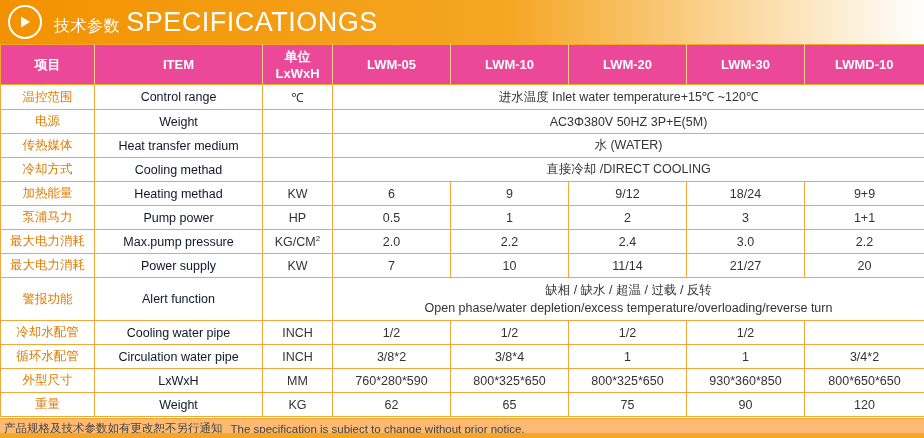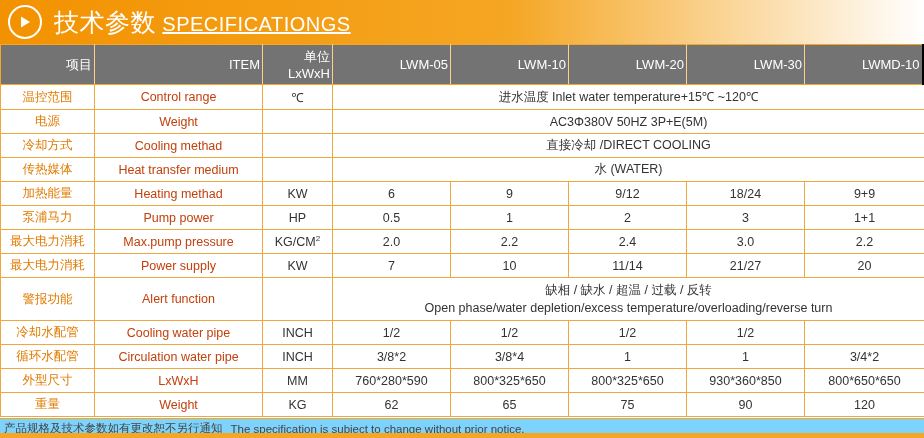--- a/index.html
+++ b/index.html
@@ -48,7 +48,7 @@
     letter-spacing: 0.5px;
     white-space: nowrap;
   }
-  .header-title .cn { font-size: 25px; }
+  .header-title .cn { font-size: 16px; }
   .header-title .en { font-size: 20px; text-decoration: underline; }
 
   

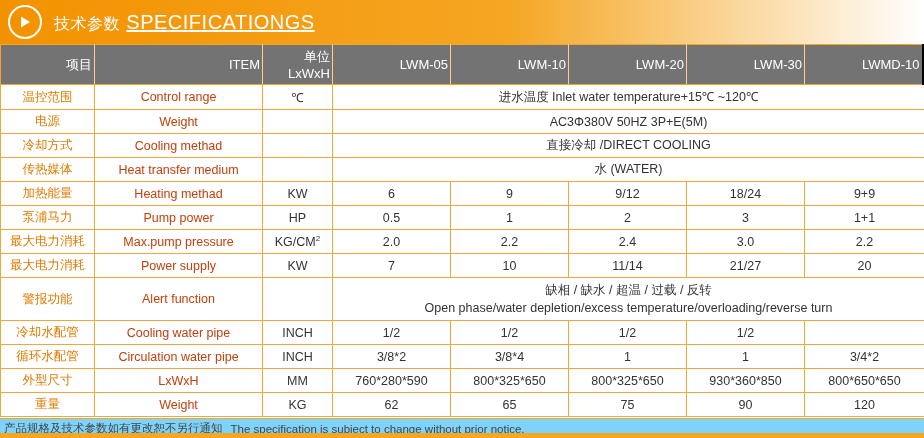--- a/index.html
+++ b/index.html
@@ -49,7 +49,7 @@
     white-space: nowrap;
   }
   .header-title .cn { font-size: 16px; }
-  .header-title .en { font-size: 20px; text-decoration: underline; }
+  .header-title .en { font-size: 27px; }
 
   
   table.spec {

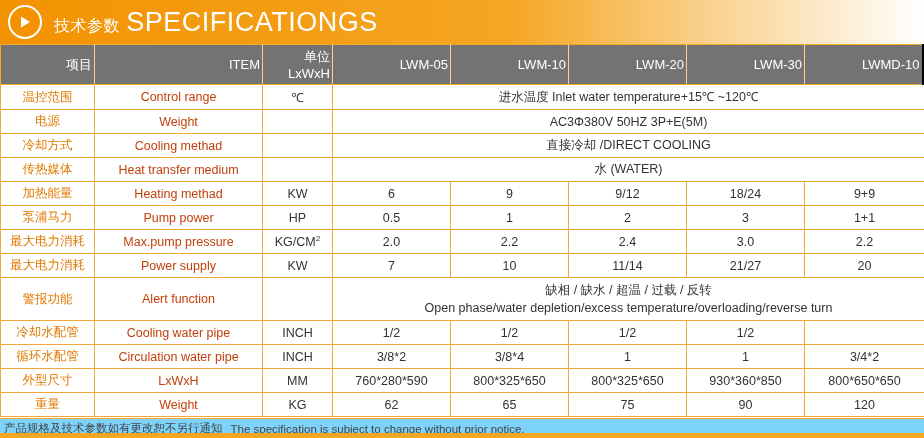--- a/index.html
+++ b/index.html
@@ -77,14 +77,13 @@
     overflow: hidden;
   }
   table.spec thead th {
-    background: #737373;
+    background: #ec4899;
     color: #ffffff;
-    font-weight: normal;
+    font-weight: bold;
     font-size: 13px;
     height: 24px;
     border: 1px solid #f5a623;
     border-right: 1px solid #ffd08a;
-    text-align: right;
   }
   table.spec thead th:last-child { border-right: 6px solid #000000; }
 

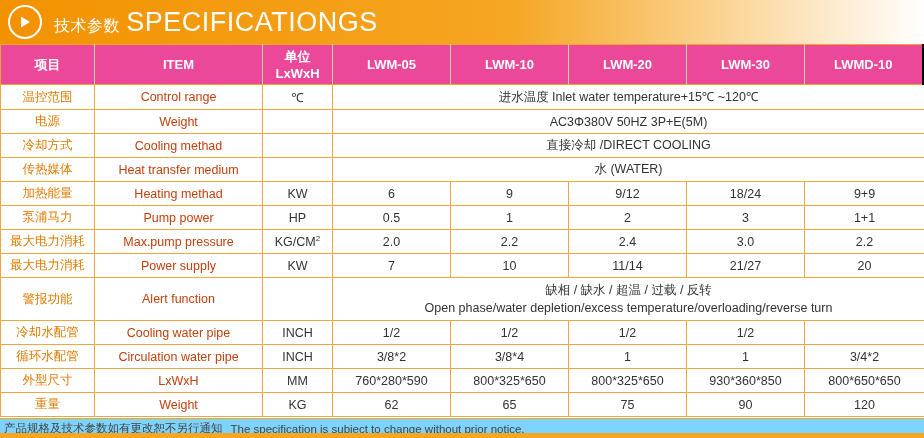--- a/index.html
+++ b/index.html
@@ -85,7 +85,7 @@
     border: 1px solid #f5a623;
     border-right: 1px solid #ffd08a;
   }
-  table.spec thead th:last-child { border-right: 6px solid #000000; }
+  table.spec thead th:last-child { border-right: 2px solid #000000; }
 
   td.cn {
     color: #e07b00;

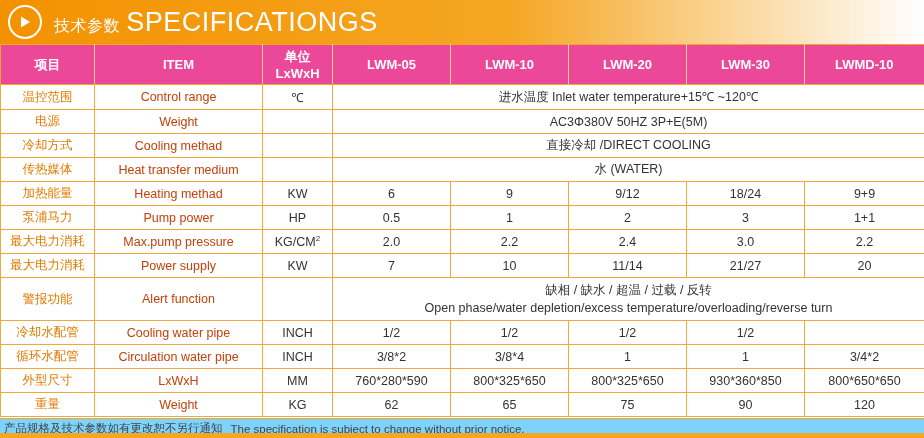--- a/index.html
+++ b/index.html
@@ -92,7 +92,7 @@
     white-space: nowrap;
   }
   td.en {
-    color: #c2410c;
+    color: #0f172a;
     white-space: nowrap;
   }
   td.unit {

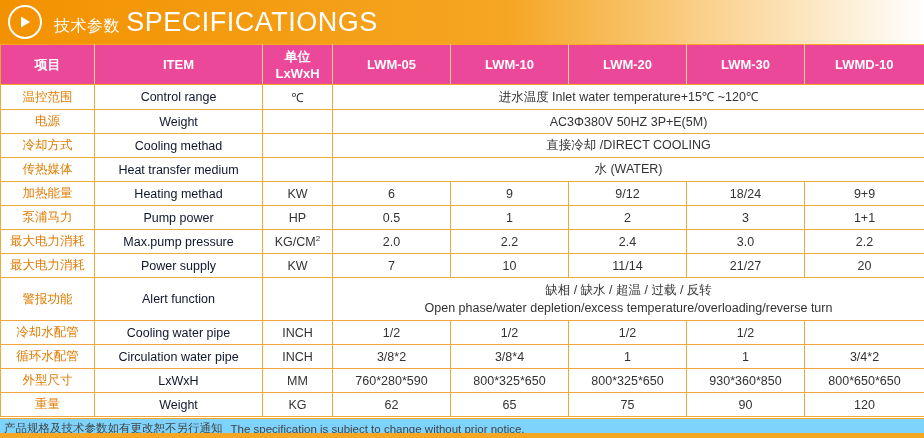--- a/index.html
+++ b/index.html
@@ -195,17 +195,17 @@
       </tr>
 
       <tr>
+        <td class="cn">传热媒体</td>
+        <td class="en">Heat transfer medium</td>
+        <td class="unit"></td>
+        <td class="val" colspan="5">水 (WATER)</td>
+      </tr>
+
+      <tr>
         <td class="cn">冷却方式</td>
         <td class="en">Cooling methad</td>
         <td class="unit"></td>
         <td class="val" colspan="5">直接冷却 /DIRECT COOLING</td>
-      </tr>
-
-      <tr>
-        <td class="cn">传热媒体</td>
-        <td class="en">Heat transfer medium</td>
-        <td class="unit"></td>
-        <td class="val" colspan="5">水 (WATER)</td>
       </tr>
 
       <tr>

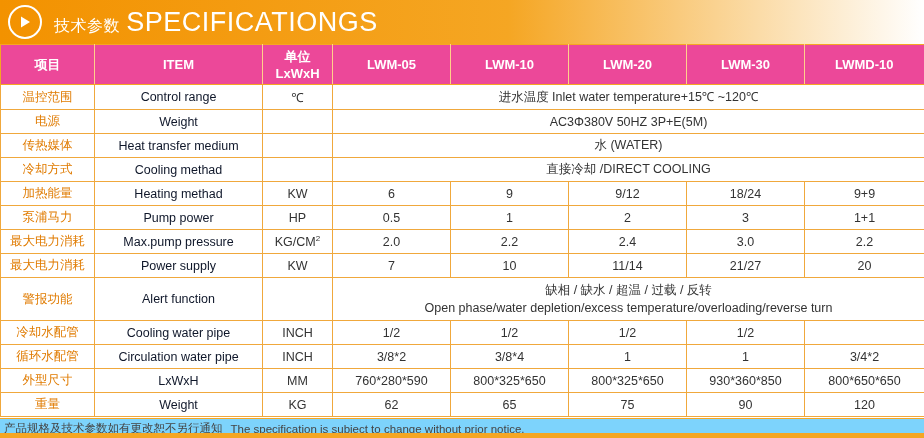--- a/index.html
+++ b/index.html
@@ -118,7 +118,7 @@
     bottom: 0;
     width: 924px;
     height: 20px;
-    background: #7dd3fc;
+    background: #fdba74;
     border-top: 1px solid #f5a623;
     font-size: 11.5px;
     color: #444444;

